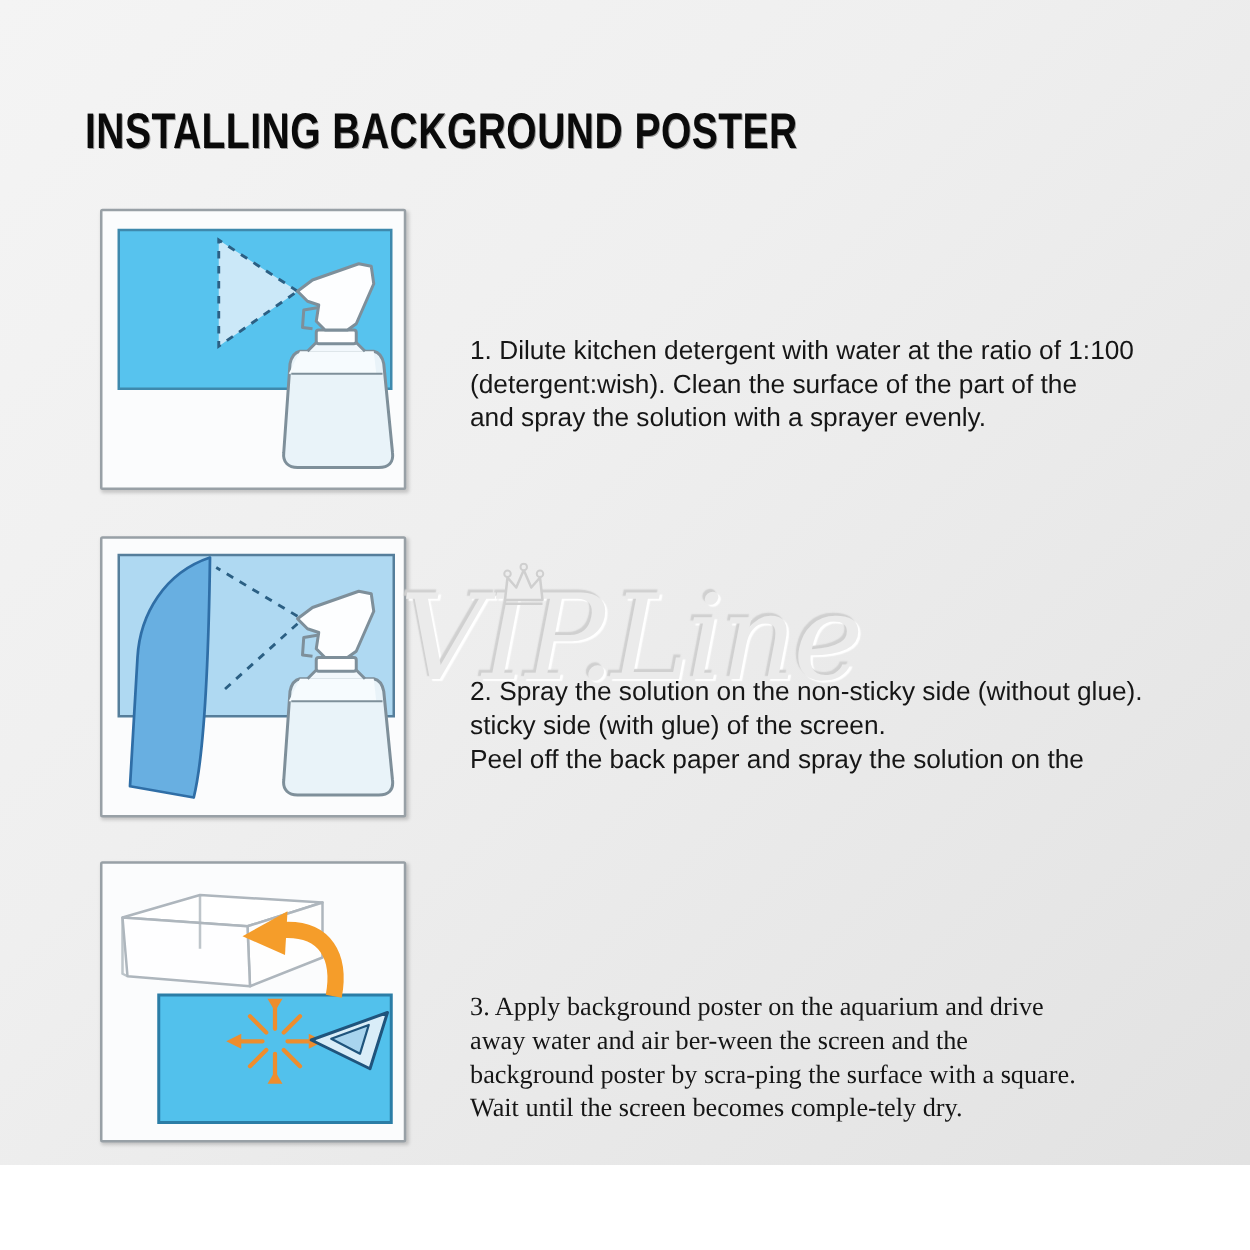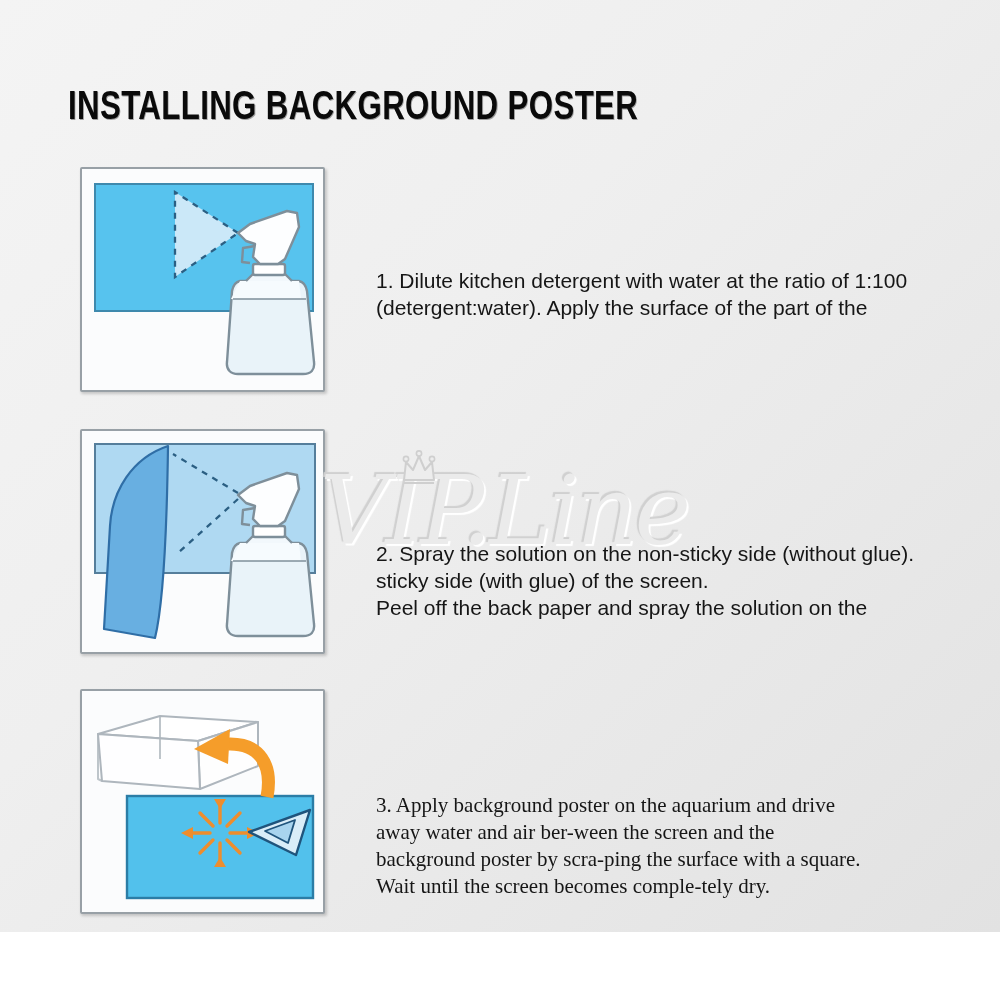--- a/index.html
+++ b/index.html
@@ -129,7 +129,7 @@
 
   <div class="step-text" id="text-1">
     <div>1. Dilute kitchen detergent with water at the ratio of 1:100</div>
-    <div>(detergent:water). Apply the surface of the part of the</div>
+    <div>(detergent:wish). Clean the surface of the part of the</div>
   </div>
 
   <div class="step-text" id="text-2">

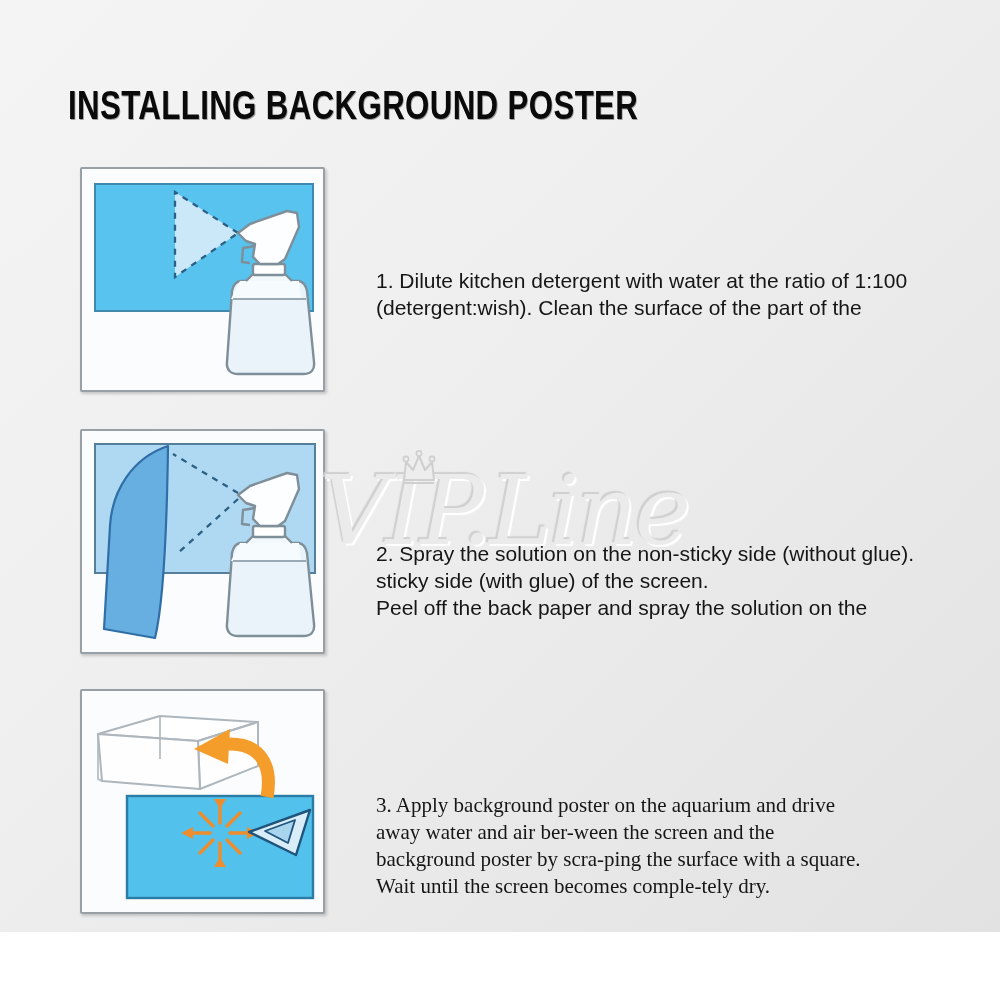--- a/index.html
+++ b/index.html
@@ -130,6 +130,7 @@
   <div class="step-text" id="text-1">
     <div>1. Dilute kitchen detergent with water at the ratio of 1:100</div>
     <div>(detergent:wish). Clean the surface of the part of the</div>
+    <div>and spray the solution with a sprayer evenly.</div>
   </div>
 
   <div class="step-text" id="text-2">

